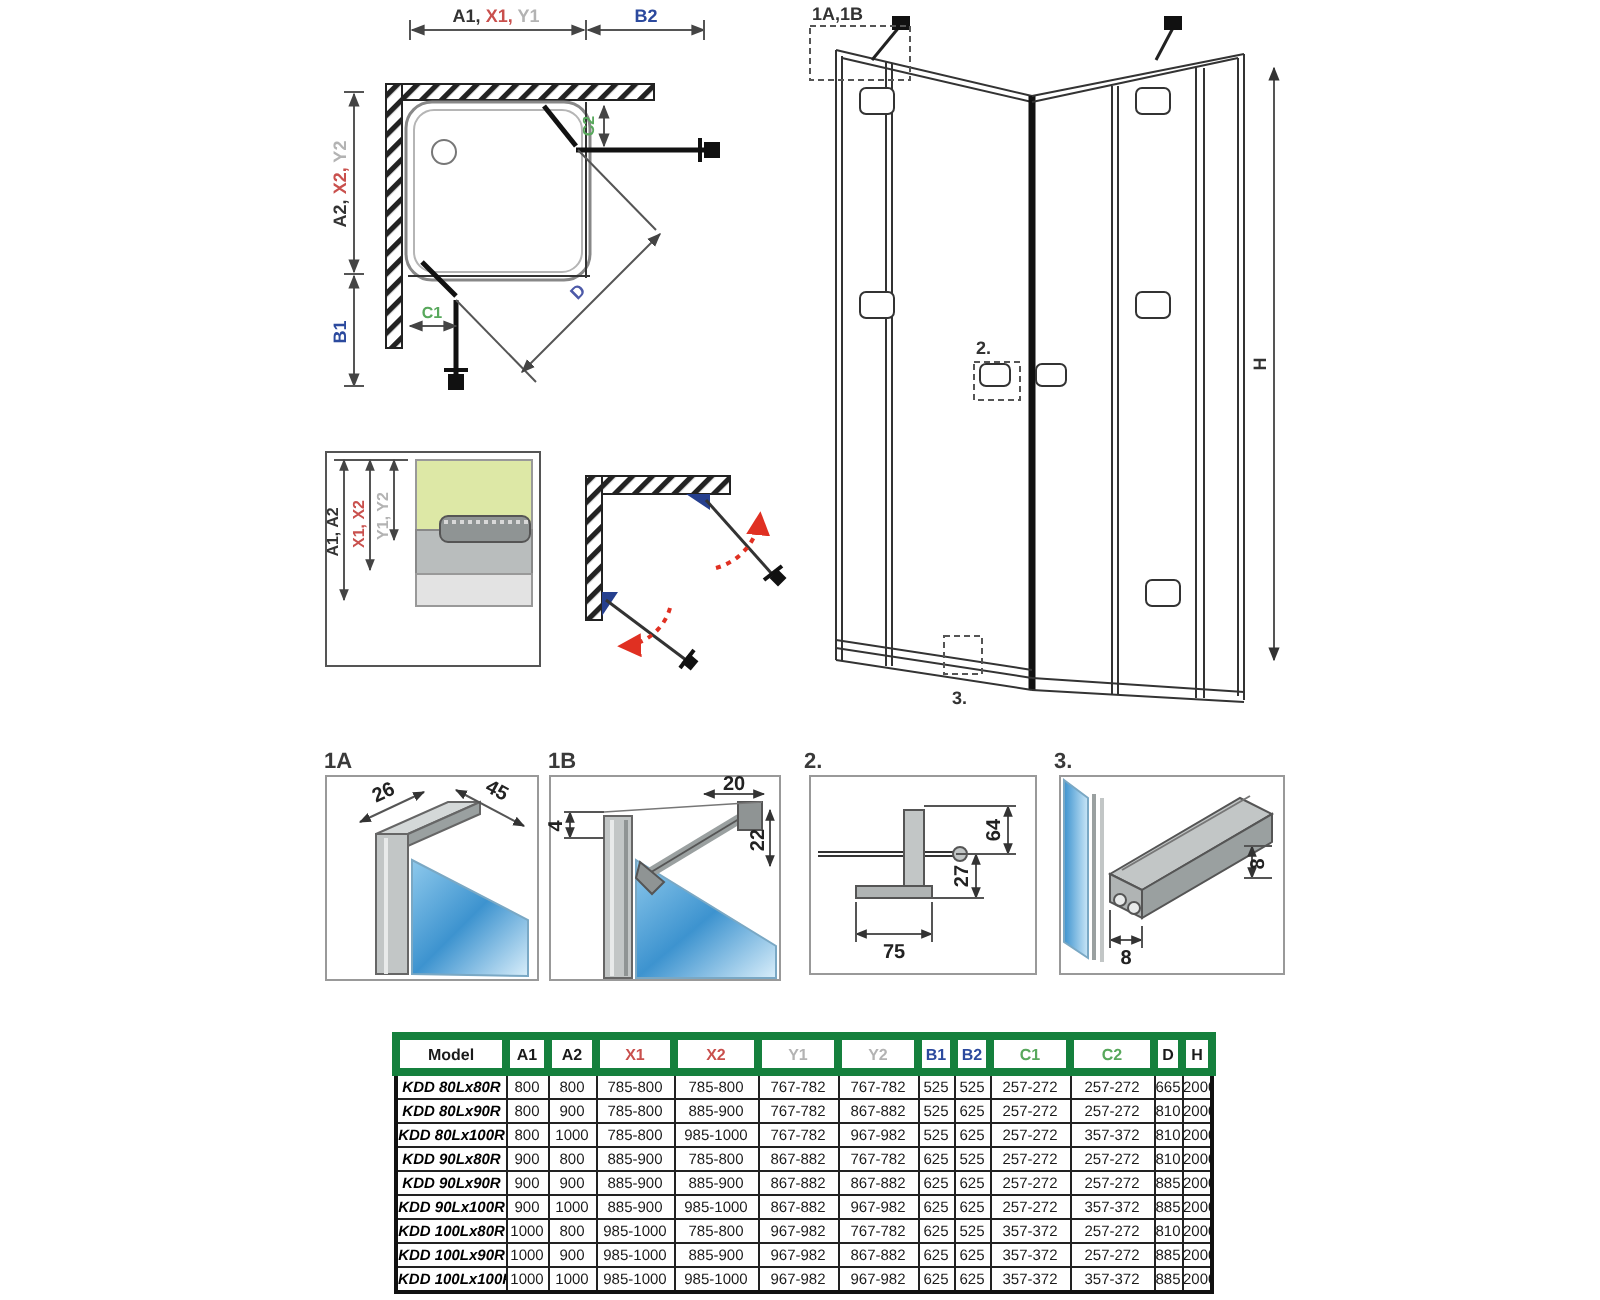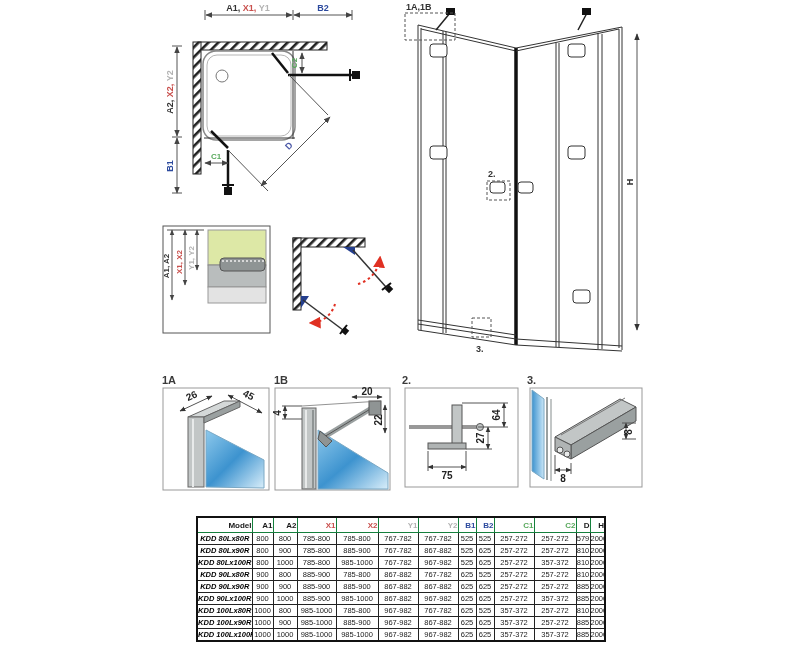--- a/index.html
+++ b/index.html
@@ -15,8 +15,8 @@
   .thick{stroke:#111;stroke-width:2.5;fill:none}
   .spec-table{position:absolute;left:196px;top:516px;width:408px;border-collapse:collapse;
       table-layout:fixed;border:2px solid #111;background:#fff}
-  .spec-table th{border:1px solid #15803d;font:700 8px "Liberation Sans",sans-serif;
-      height:14px;text-align:right;padding:0;white-space:nowrap;overflow:hidden}
+  .spec-table th{border:4px solid #15803d;font:700 8px "Liberation Sans",sans-serif;
+      height:14px;text-align:center;padding:0;white-space:nowrap;overflow:hidden}
   .spec-table td{border:1px solid #222;font:400 7.5px "Liberation Sans",sans-serif;
       color:#1a1a1a;height:11px;text-align:center;padding:0;white-space:nowrap;overflow:hidden}
   .spec-table td.model{font:italic 700 7.5px "Liberation Sans",sans-serif;color:#000}

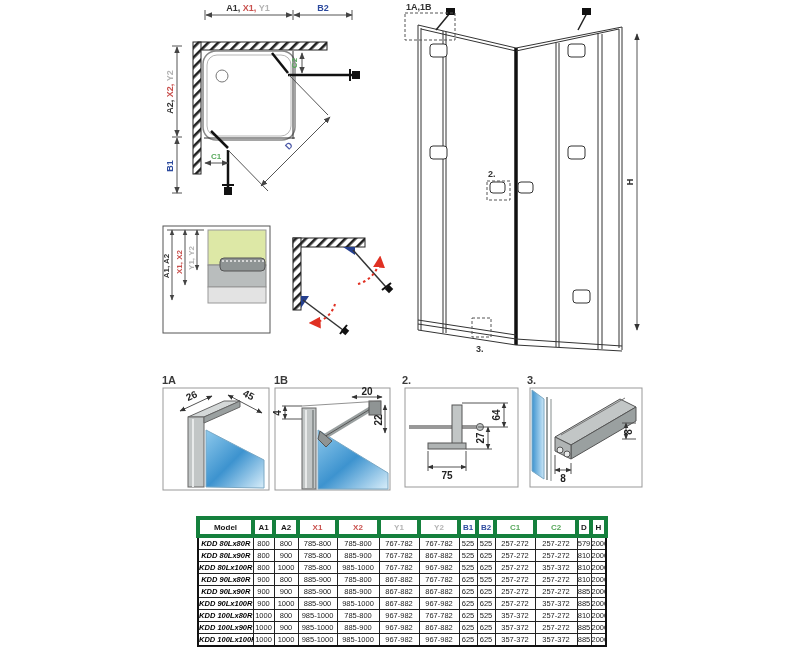--- a/index.html
+++ b/index.html
@@ -405,7 +405,7 @@
           <td>525</td>
           <td>257-272</td>
           <td>257-272</td>
-          <td>579</td>
+          <td>665</td>
           <td>2000</td>
         </tr>
         <tr>

